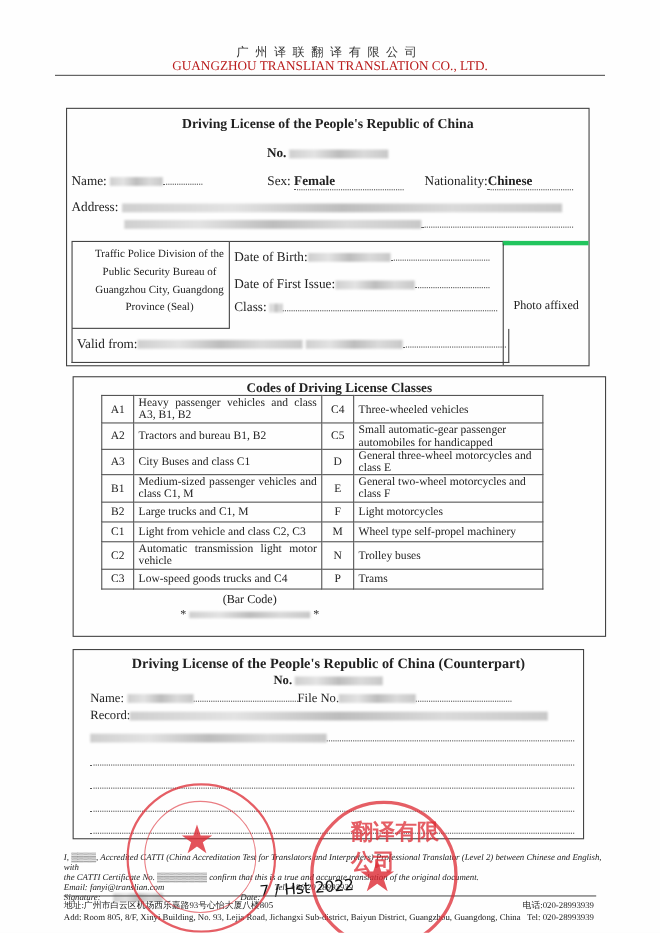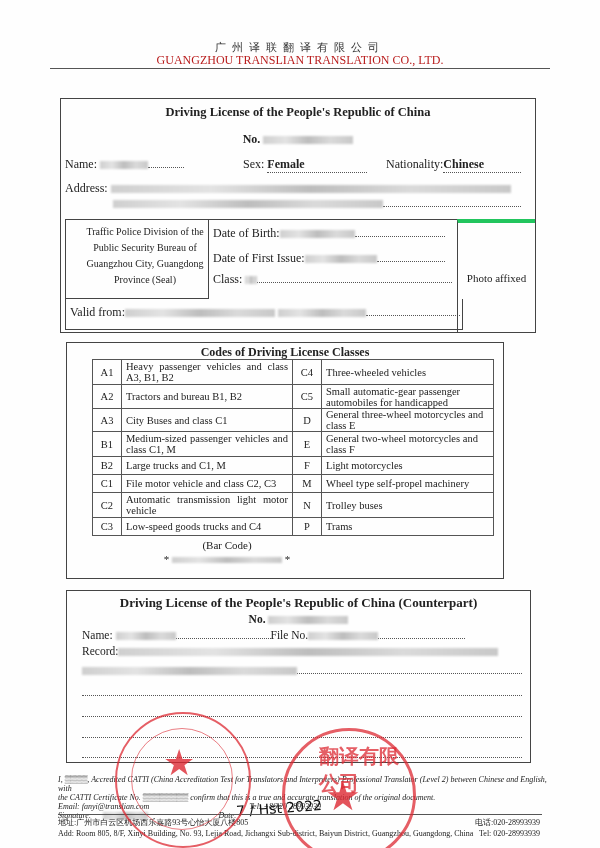--- a/index.html
+++ b/index.html
@@ -22,7 +22,7 @@
   .photo { position:absolute; right:0px; top:120px; width:78px; height:113px; border-left:1px solid #444; border-top:4px solid #22c55e; box-sizing:border-box; display:flex; align-items:center; justify-content:center; font-size:11px; }
   .mid { position:absolute; left:148px; top:120px; width:254px; height:80px; border-top:1px solid #444; box-sizing:border-box; }
 
-  .box2 { position:absolute; left:66px; top:342px; width:438px; height:237px; border:1.5px solid #444; box-sizing:border-box;padding-left:48px; }
+  .box2 { position:absolute; left:66px; top:342px; width:485px; height:237px; border:1.5px solid #444; box-sizing:border-box;padding-left:48px; }
   .codes-title { position:absolute; top:2px; left:0; width:100%; text-align:center; font-weight:bold; font-size:12px; }
   table.codes { position:absolute; left:25px; top:16px; border-collapse:collapse; font-size:10.5px; }
   table.codes td { border:1px solid #555; padding:0 4px; line-height:11px; vertical-align:middle; }

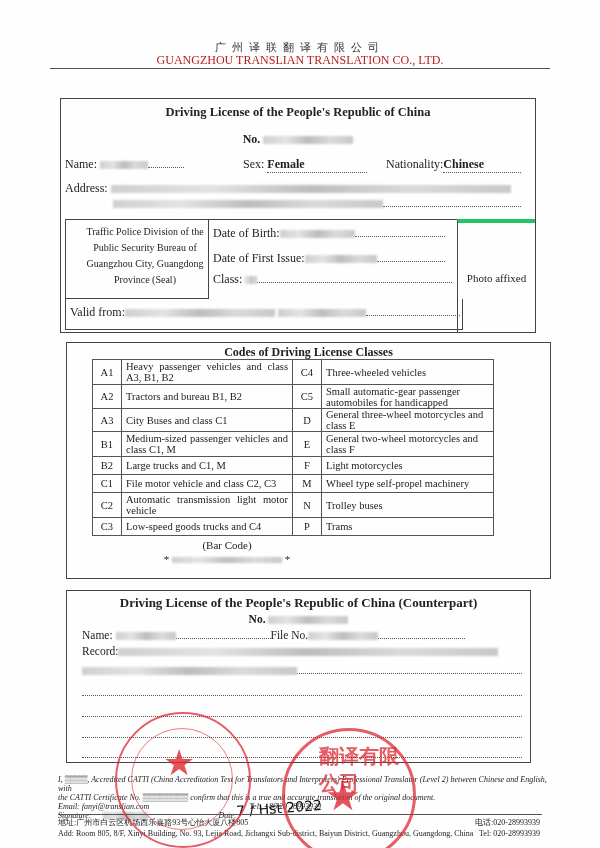--- a/index.html
+++ b/index.html
@@ -142,7 +142,7 @@
           </tr>
         <tr style="height:18px">
             <td class="code">C1</td>
-            <td class="desc1">File motor vehicle and class C2, C3</td>
+            <td class="desc1">Light from vehicle and class C2, C3</td>
             <td class="code">M</td>
             <td class="desc2">Wheel type self-propel machinery</td>
           </tr>

